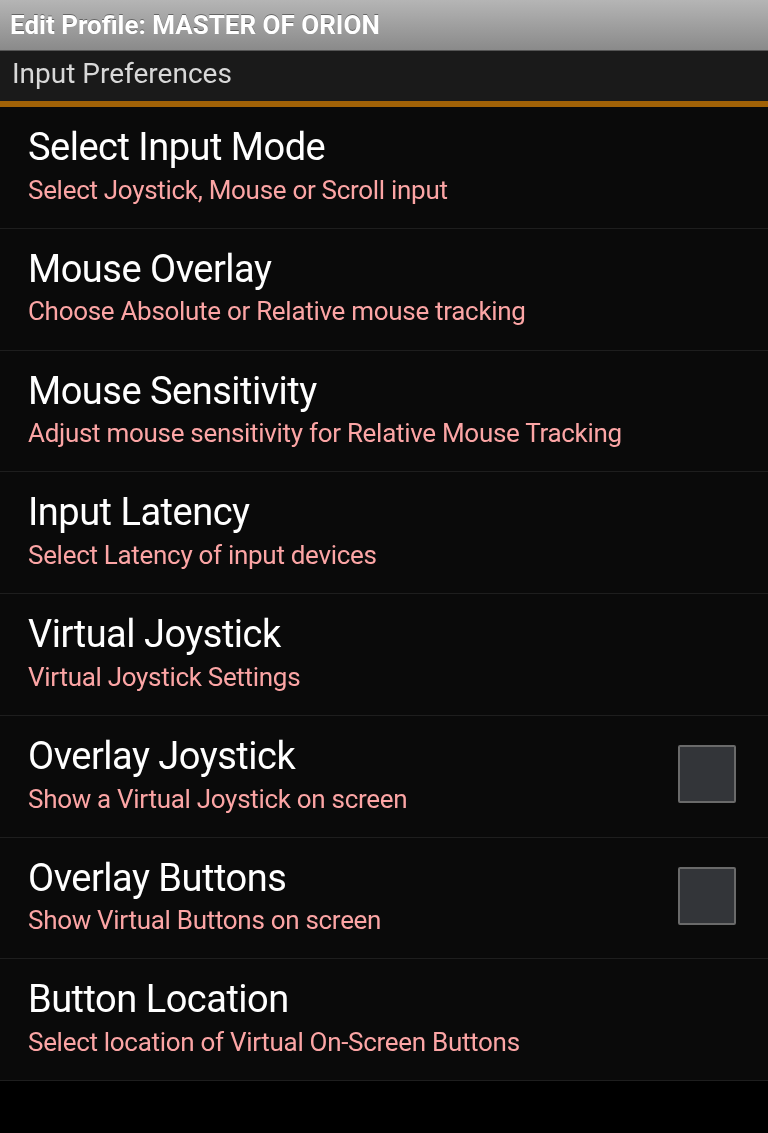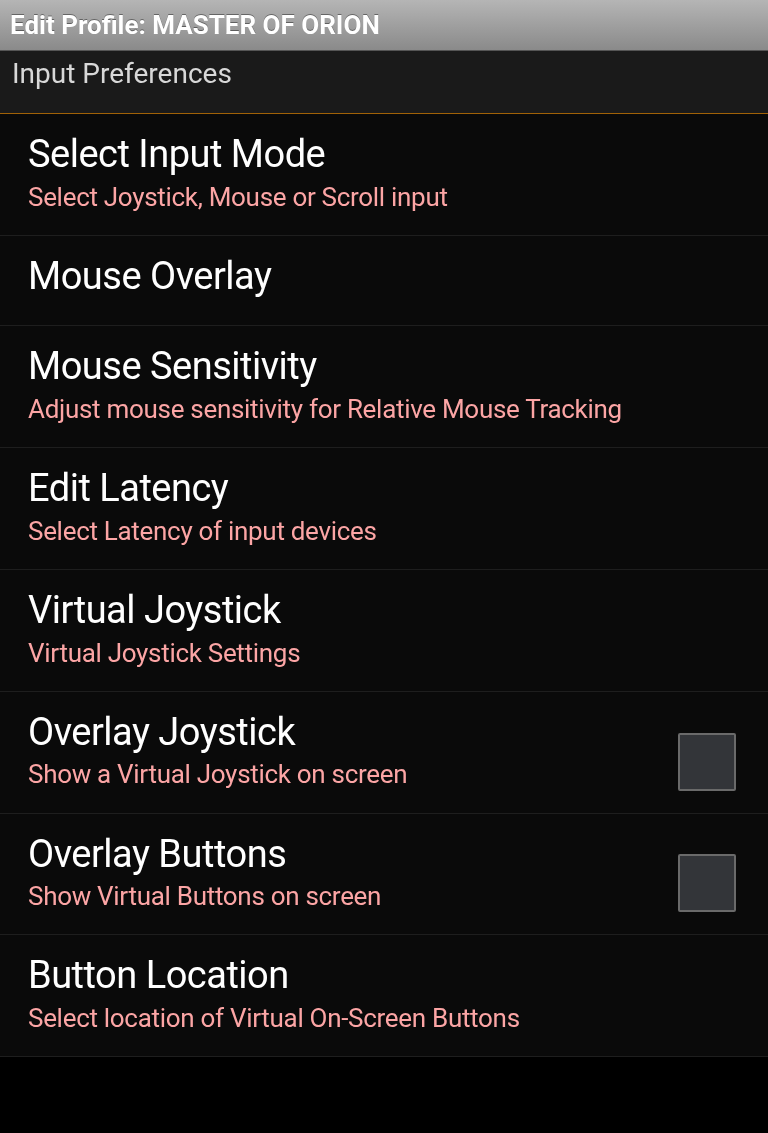--- a/index.html
+++ b/index.html
@@ -27,8 +27,8 @@
     }
     .section-header {
       background: #1a1a1a;
-      padding: 6px 12px 23px 12px;
-      border-bottom: 1px solid #a16207;
+      padding: 6px 12px 11px 12px;
+      border-bottom: 6px solid #a16207;
     }
     .section-header-text {
       color: #d8d8d8;

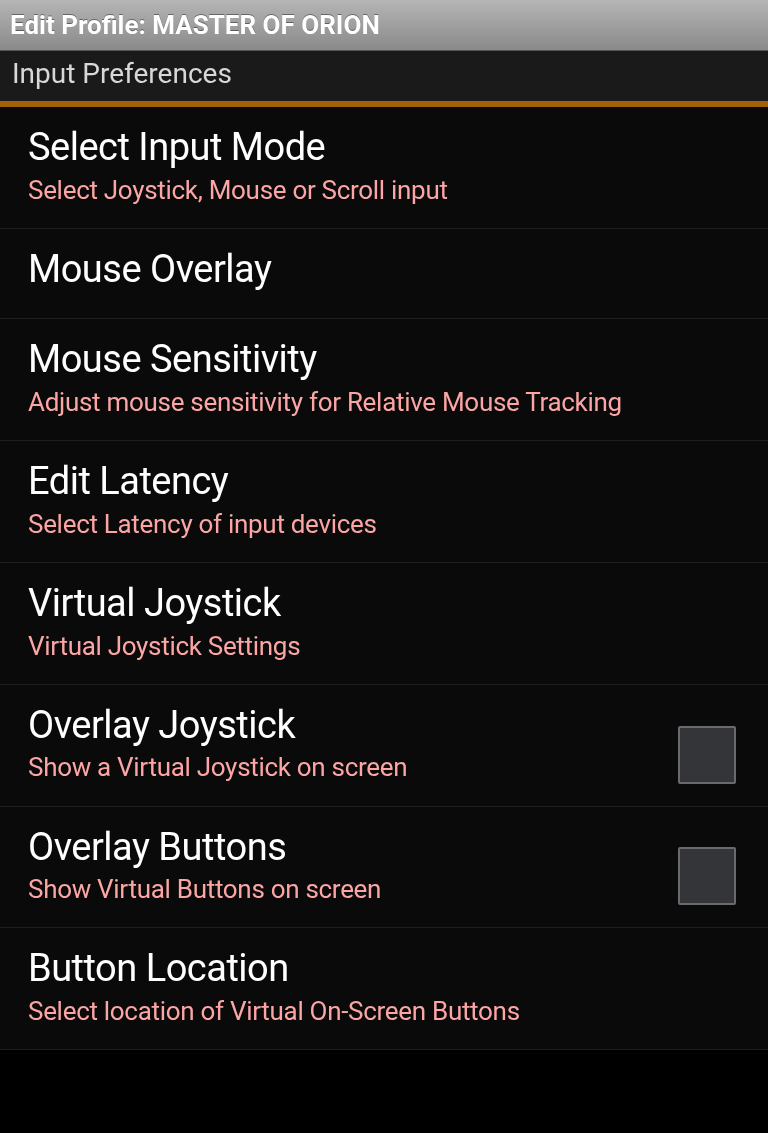--- a/index.html
+++ b/index.html
@@ -40,7 +40,7 @@
     }
     .pref-item {
       display: flex;
-      align-items: flex-end;
+      align-items: center;
       padding: 18px 32px 22px 28px;
       border-bottom: 1px solid #1e1e1e;
       cursor: pointer;

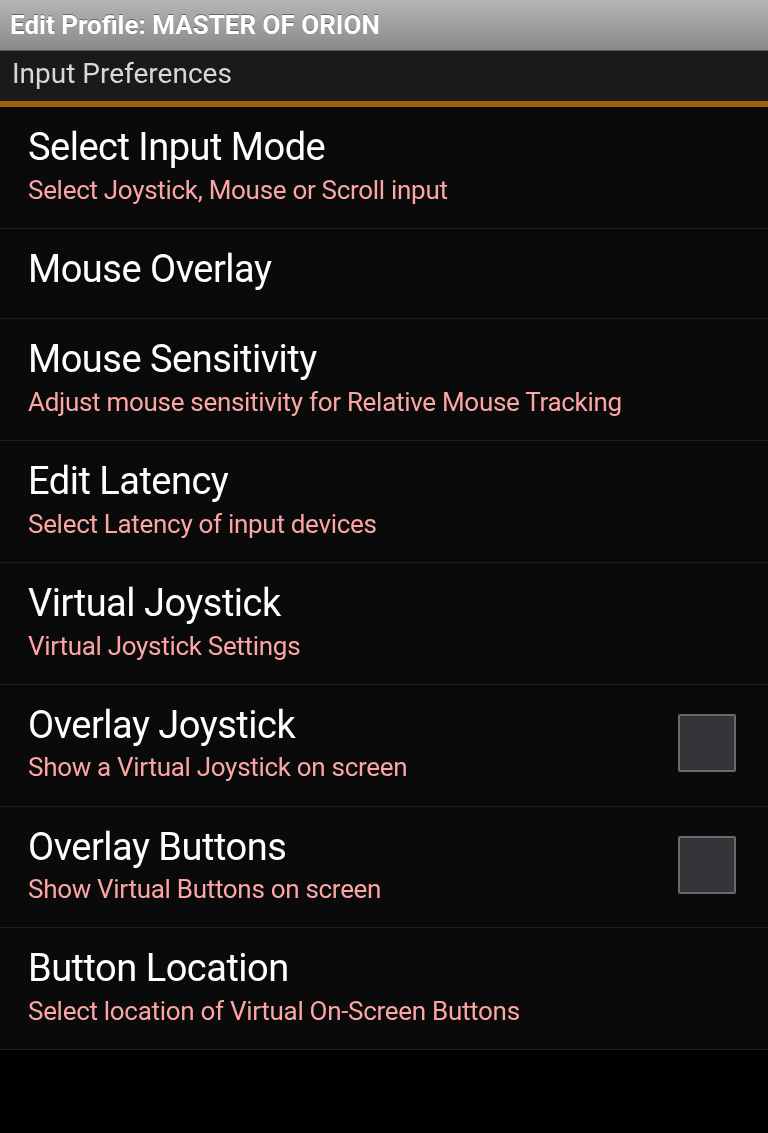--- a/index.html
+++ b/index.html
@@ -96,6 +96,7 @@
   <div class="pref-item">
     <div class="pref-text">
       <div class="pref-title">Mouse Overlay</div>
+      <div class="pref-desc">Choose Absolute or Relative mouse tracking</div>
     </div>
   </div>
 

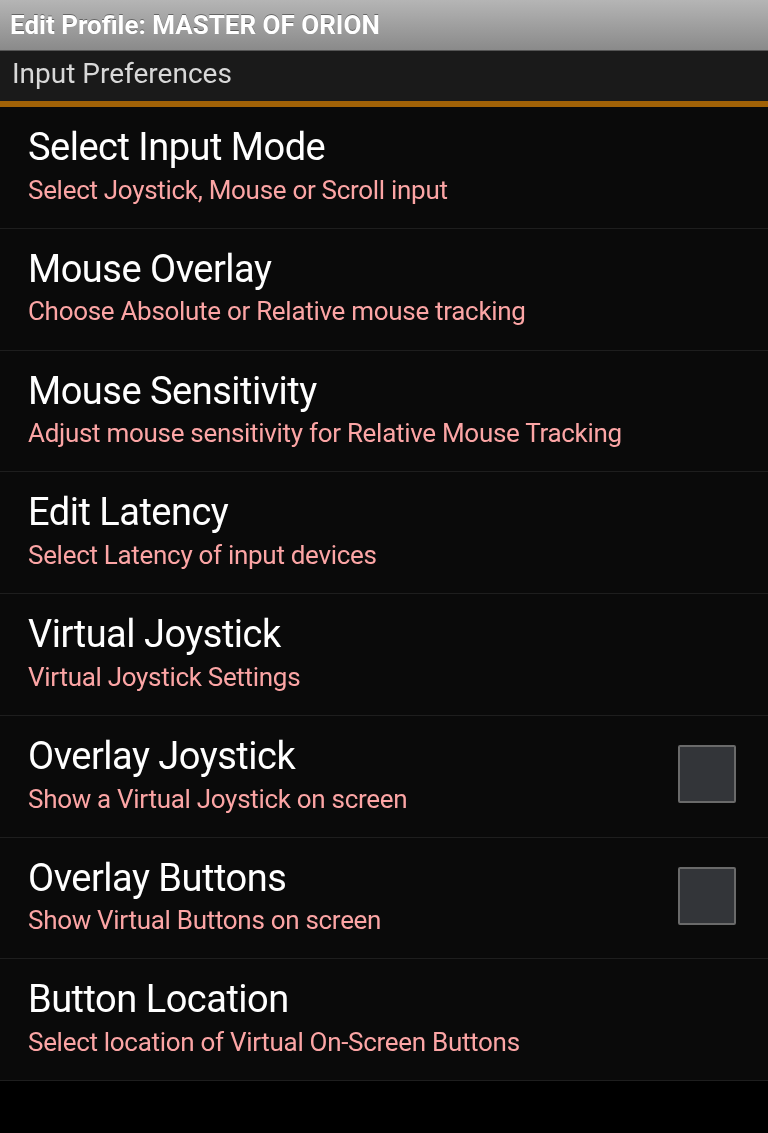--- a/index.html
+++ b/index.html
@@ -109,7 +109,7 @@
 
   <div class="pref-item">
     <div class="pref-text">
-      <div class="pref-title">Edit Latency</div>
+      <div class="pref-title">Input Latency</div>
       <div class="pref-desc">Select Latency of input devices</div>
     </div>
   </div>

